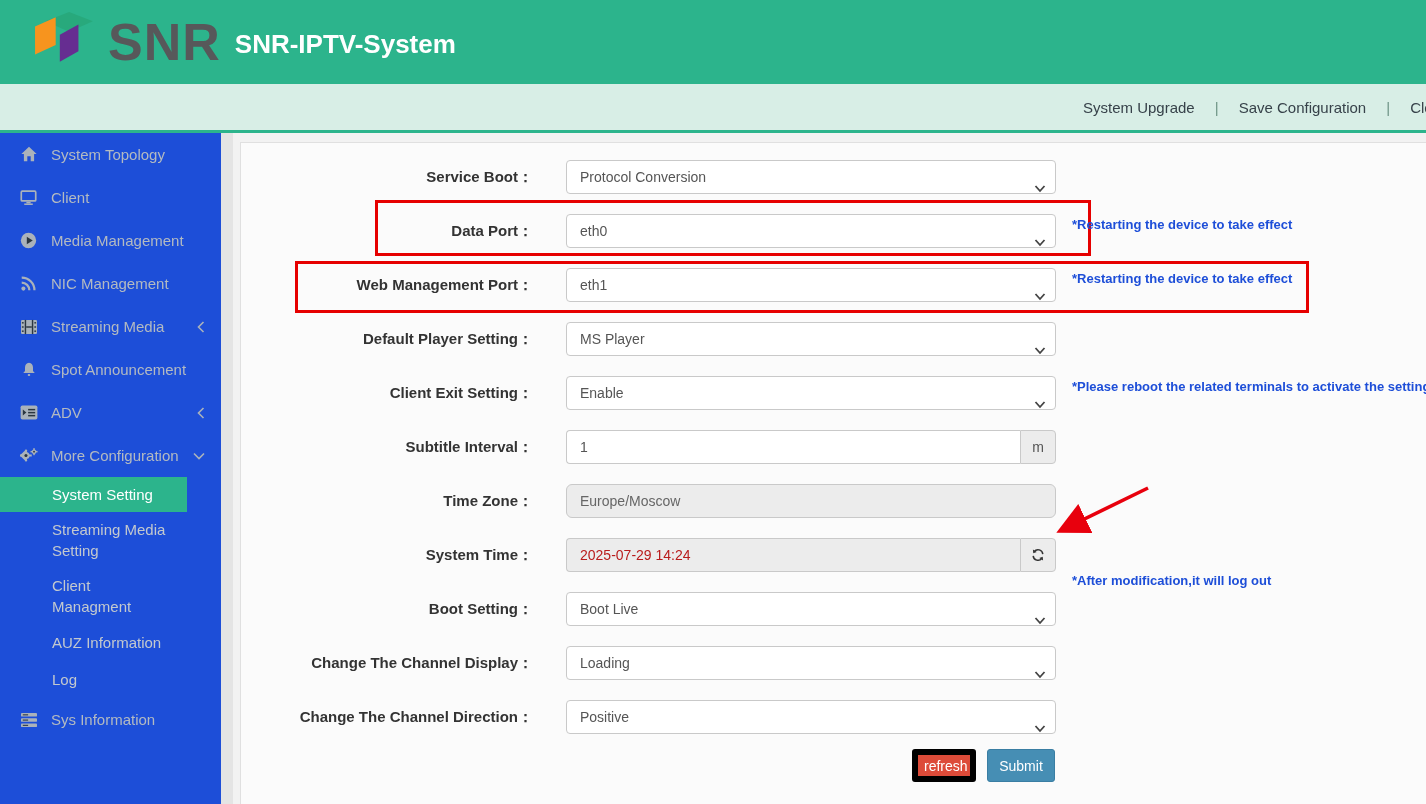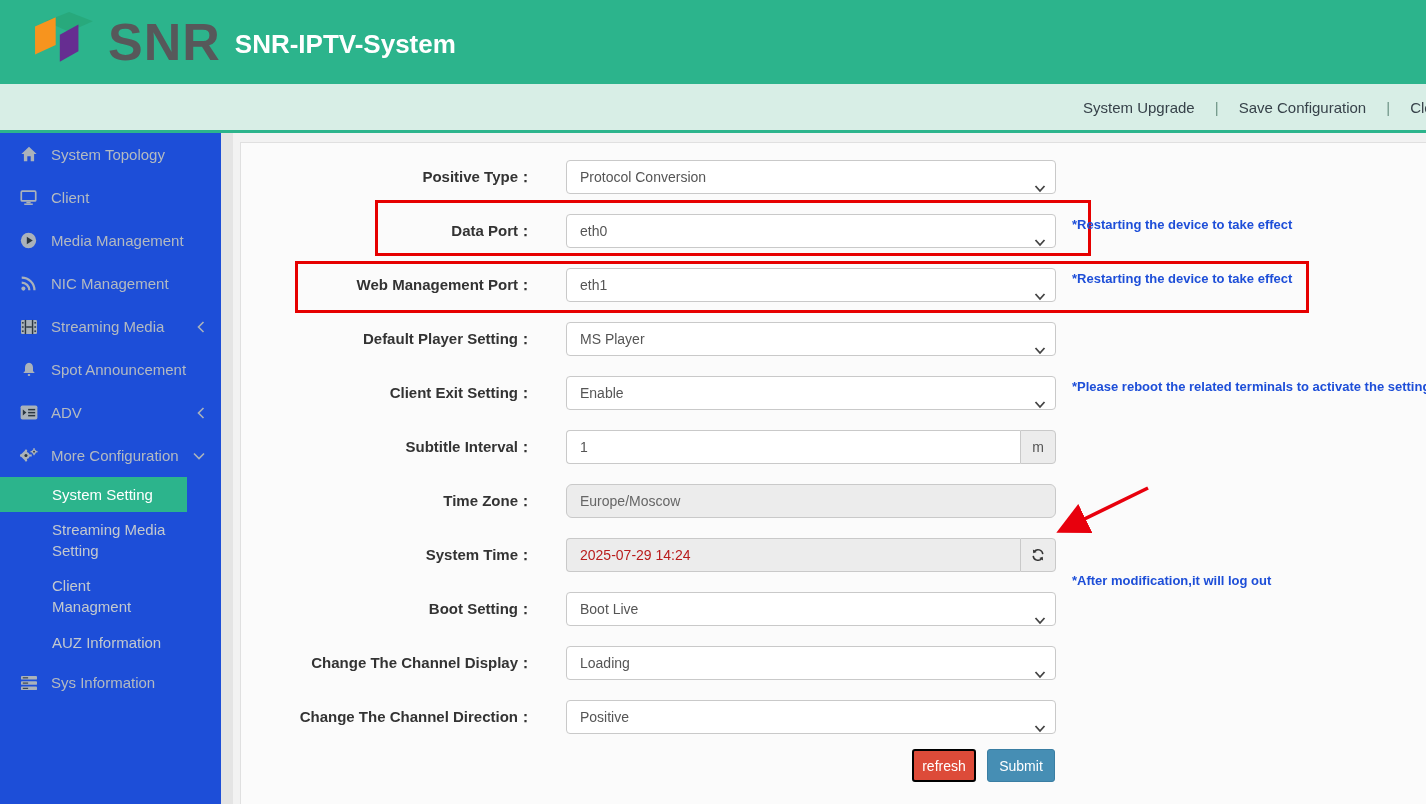--- a/index.html
+++ b/index.html
@@ -242,7 +242,7 @@
   <div class="panel">
 
     <div class="frow" style="top:17px">
-      <div class="lbl">Positive Type：</div>
+      <div class="lbl">Service Boot：</div>
       <div class="field">
           <div class="selectbox">
         <span>Protocol Conversion</span>

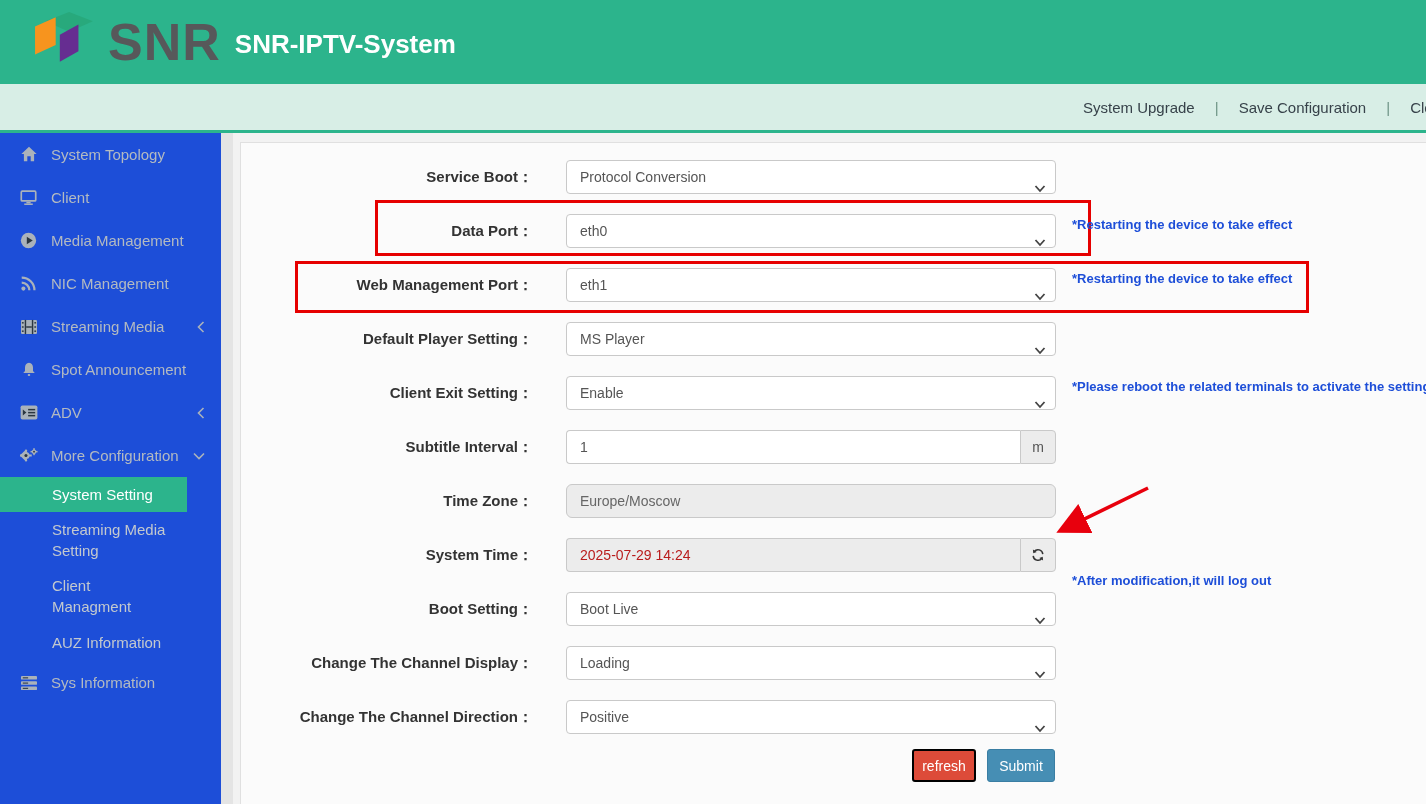--- a/index.html
+++ b/index.html
@@ -214,6 +214,9 @@
   </div>
   <div class="sub-item one-line">
     <span class="sub-label">AUZ Information</span>
+  </div>
+  <div class="sub-item one-line">
+    <span class="sub-label">Log</span>
   </div>
 
   <div class="side-item">

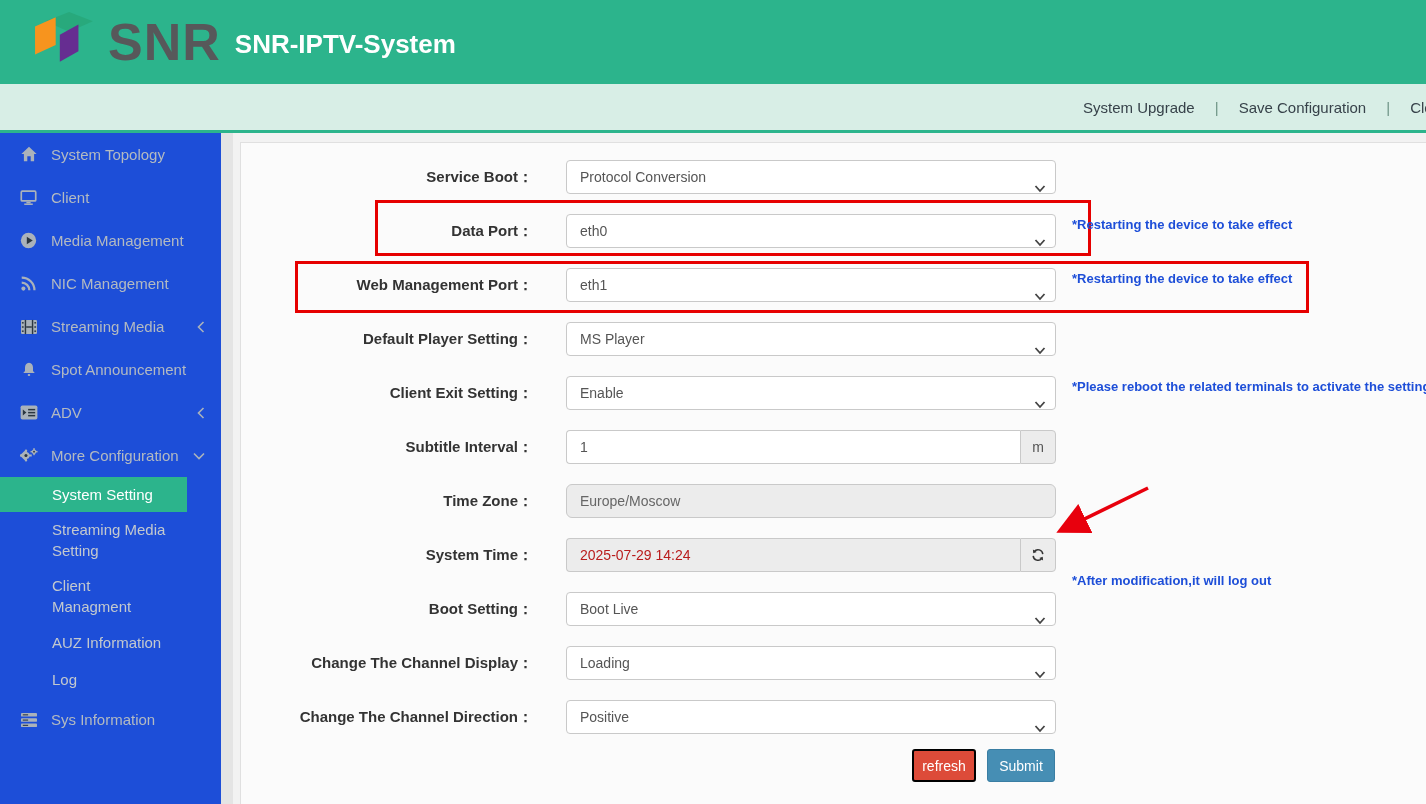--- a/index.html
+++ b/index.html
@@ -47,7 +47,7 @@
   .addon-btn{cursor:pointer;}
   
   .btn{position:absolute;top:606px;height:33px;border:none;border-radius:3px;color:#ffffff;font-size:14px;font-family:inherit;cursor:pointer;}
-  .btn-refresh{left:671px;width:64px;background:#dd4b39;border:2px solid #000000;}
+  .btn-refresh{left:671px;width:64px;background:#dd4b39;border:6px solid #000000;}
   .btn-submit{left:746px;width:68px;background:#468eb4;border:1px solid #3a7ea3;}
   
   .overlay{position:absolute;left:0;top:0;width:1426px;height:804px;pointer-events:none;z-index:40;}

